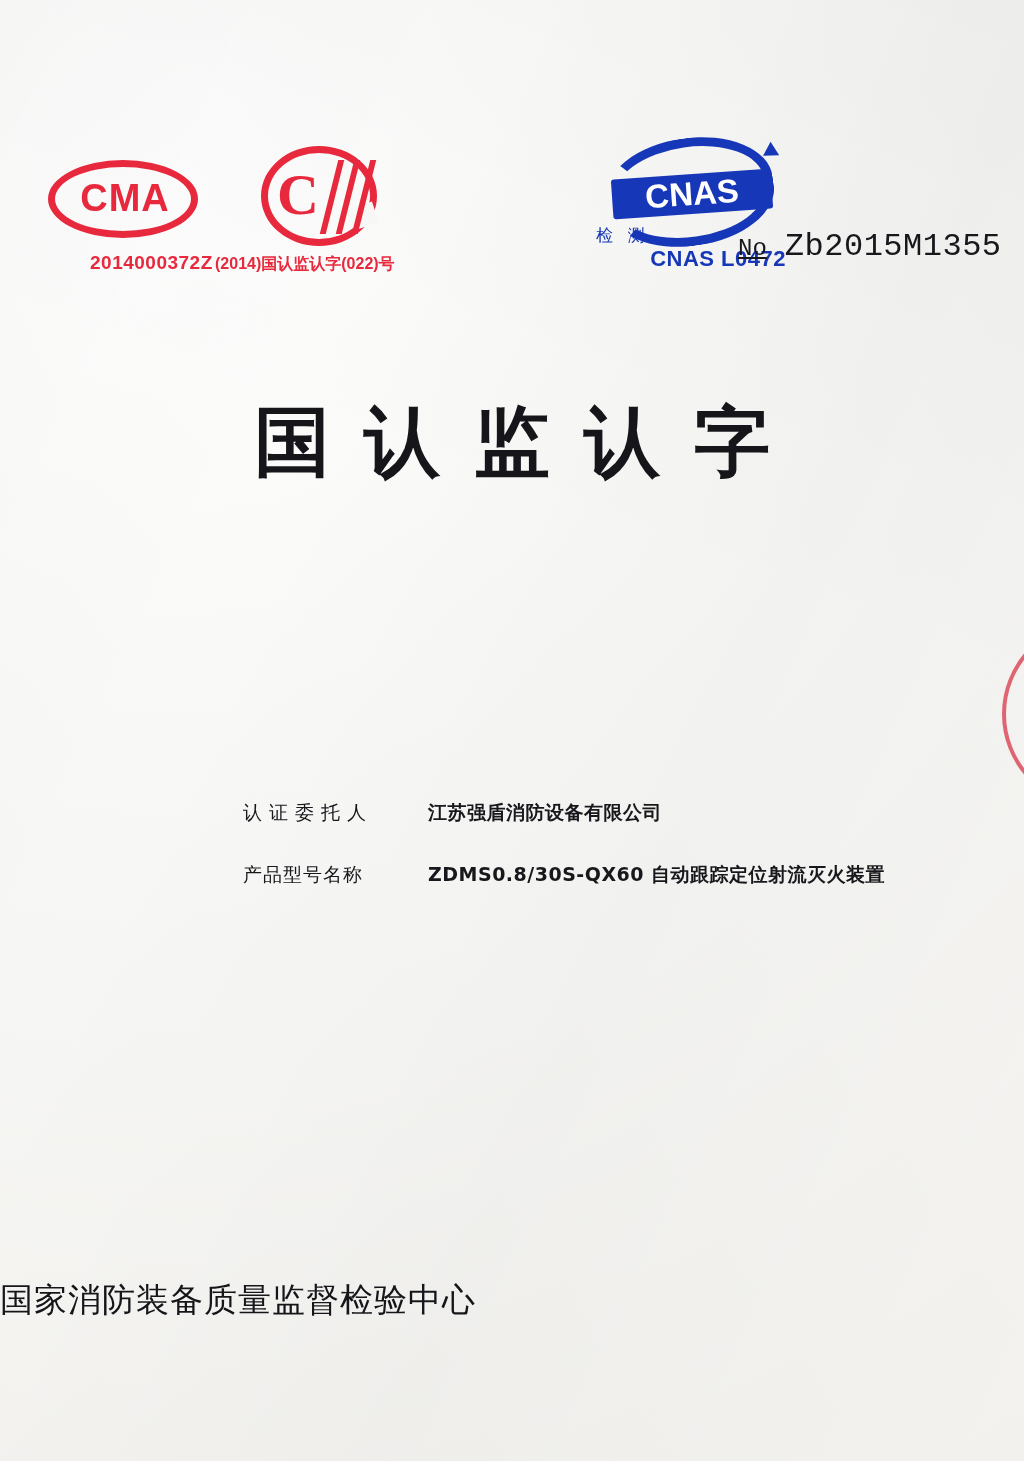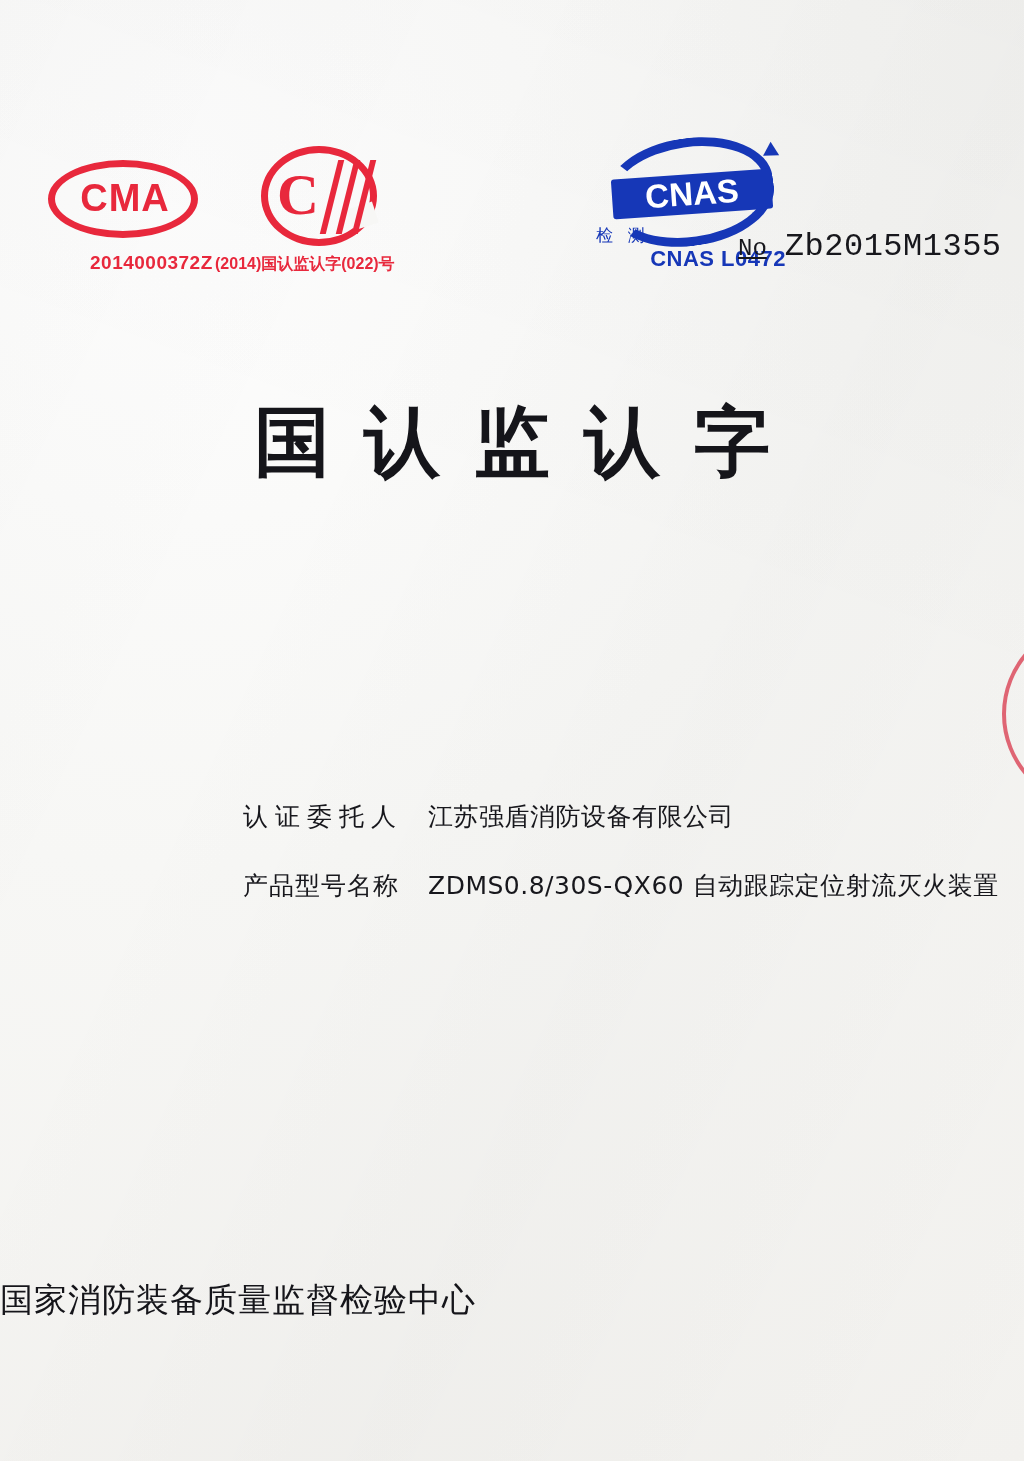--- a/index.html
+++ b/index.html
@@ -310,7 +310,7 @@
     align-items: baseline;
     margin-bottom: 36px;
     font-family: "DejaVu Sans", sans-serif;
-    font-size: 25px;
+    font-size: 19px;
     color: #17171c;
   }
   .field-label {

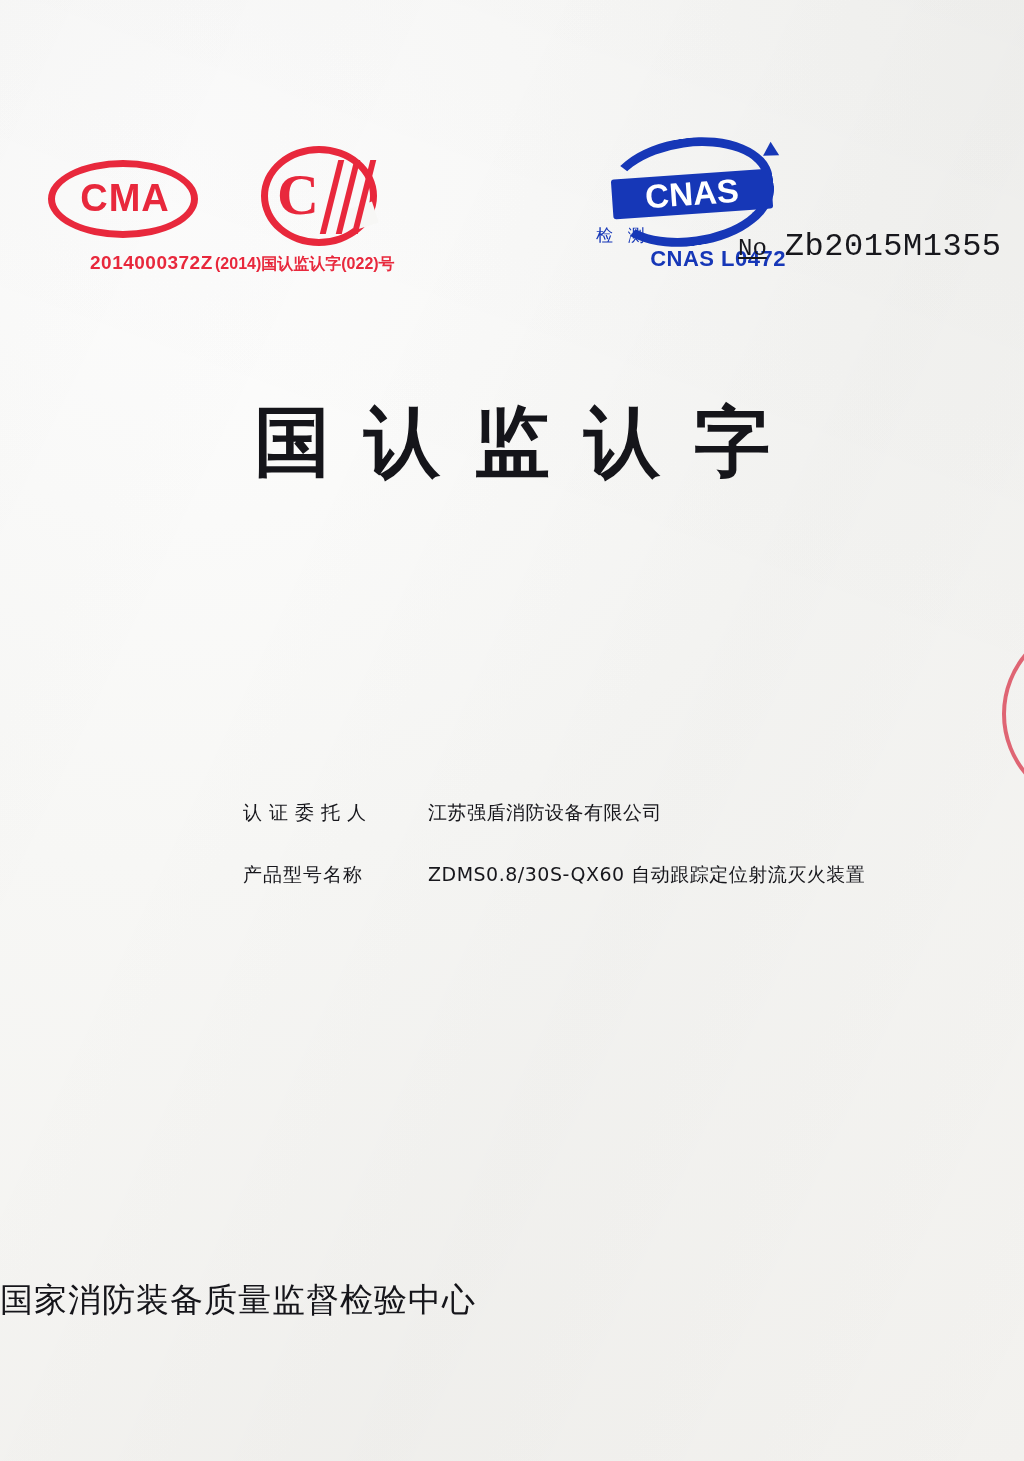--- a/index.html
+++ b/index.html
@@ -324,6 +324,7 @@
   .field-value {
     flex: 1;
     letter-spacing: 0.5px;
+    font-weight: bold;
   }
 
   

